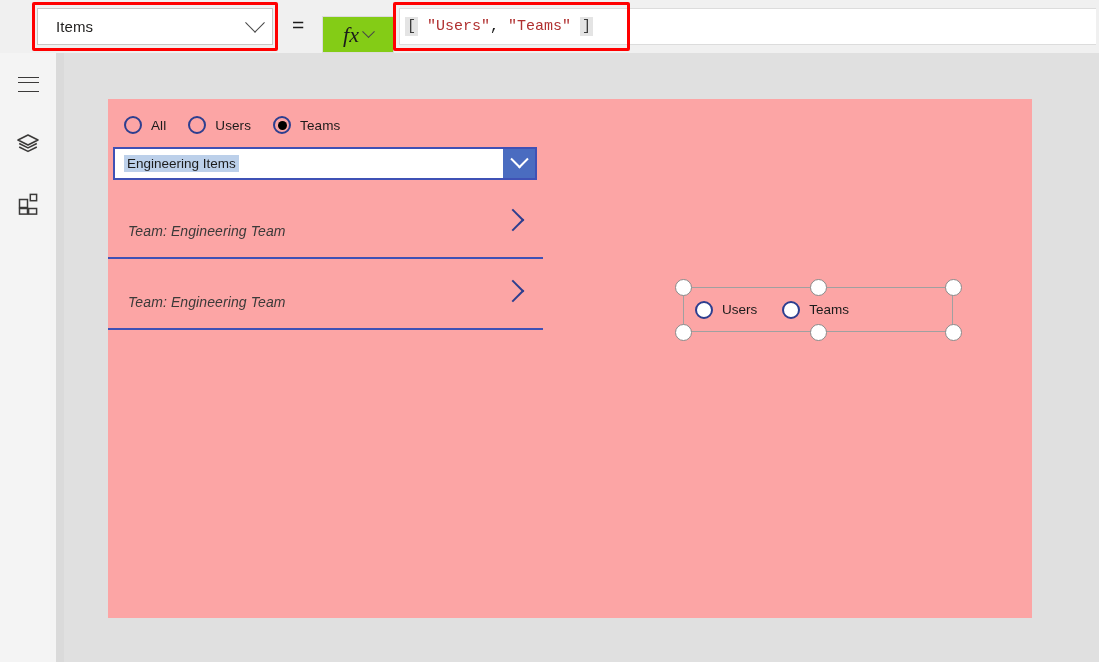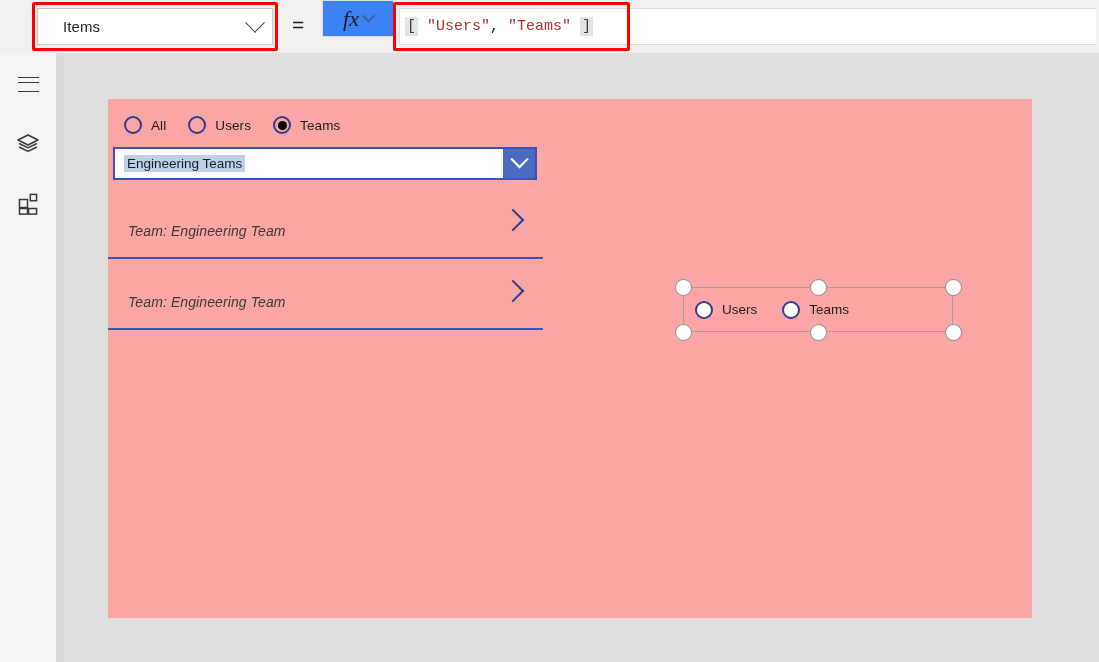--- a/index.html
+++ b/index.html
@@ -33,7 +33,7 @@
     box-sizing: border-box;
     display: flex;
     align-items: center;
-    padding: 0 10px 0 25px;
+    padding: 0 10px 0 18px;
     cursor: pointer;
   }
   #property-select .label {

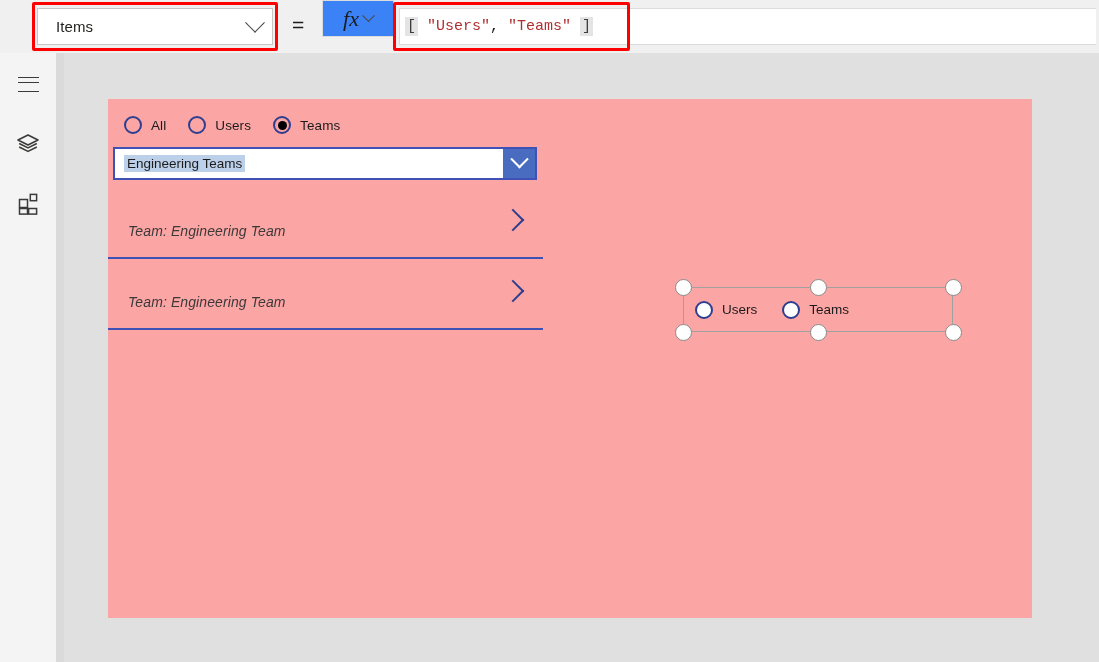--- a/index.html
+++ b/index.html
@@ -58,9 +58,9 @@
   }
   #fx-button {
     position: absolute;
-    left: 322px; top: 0;
+    left: 322px; top: 16px;
     width: 72px; height: 37px;
-    background: #3b82f6;
+    background: #84cc16;
     border: 1px solid #dcdcdc;
     box-sizing: border-box;
     display: flex;

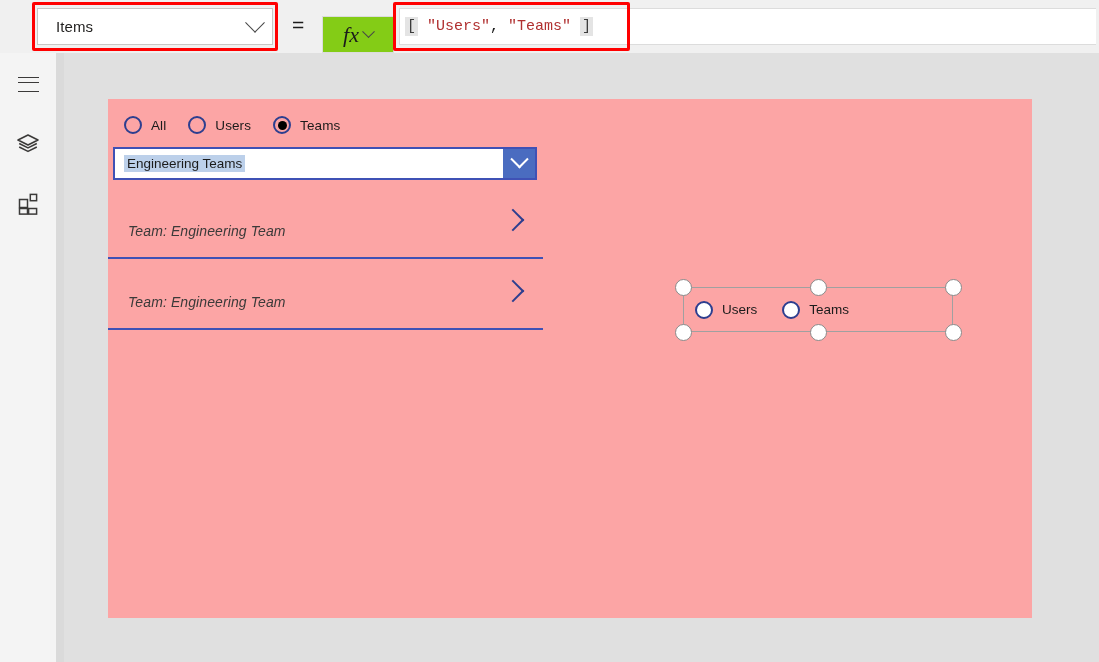--- a/index.html
+++ b/index.html
@@ -411,7 +411,7 @@
   </div>
 
   <div id="app-dropdown">
-    <span class="sel-text">Engineering Teams</span>
+    <span class="sel-text">Engineering Items</span>
     <span class="dd-button">
       <span class="chev"></span>
     </span>

